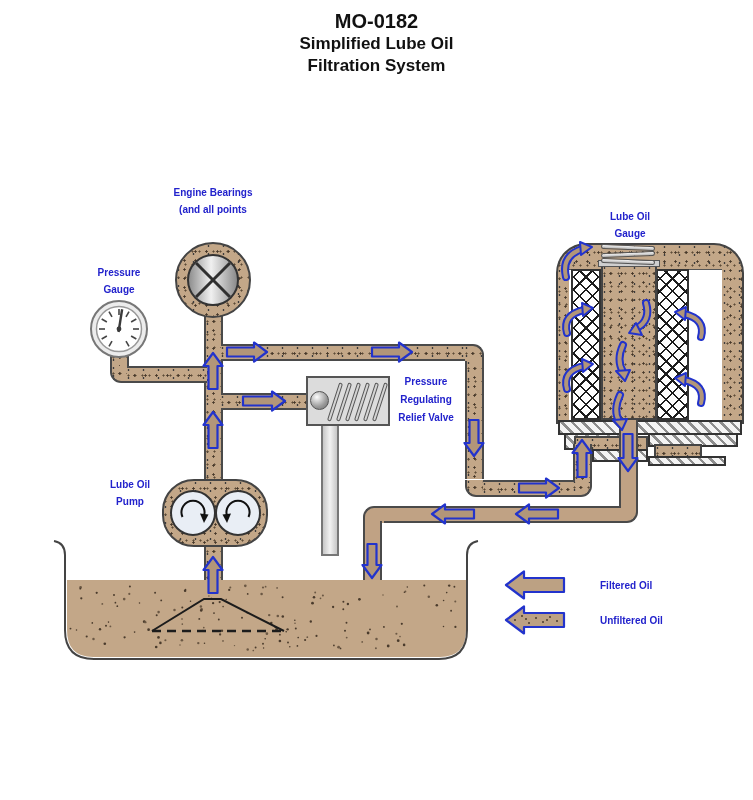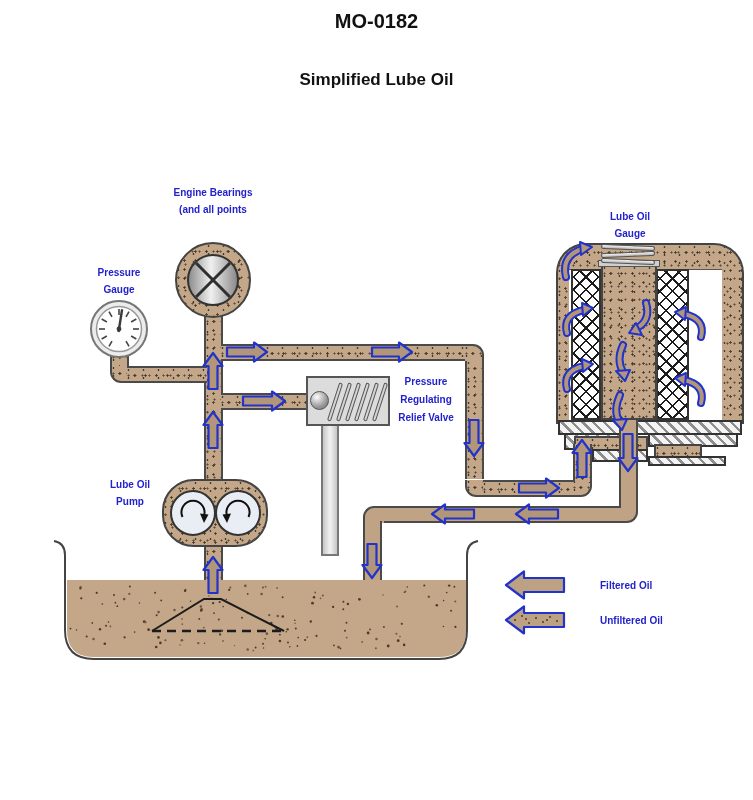--- a/index.html
+++ b/index.html
@@ -48,7 +48,7 @@
   .lbl { position:absolute; color:var(--label-blue,#2222cc); font-weight:bold; font-size:10px; line-height:17px; text-align:center; z-index:9; }
   .title-wrap { position:absolute; left:0; top:9px; width:753px; text-align:center; color:#111; font-weight:bold; z-index:9; }
   .title-l1 { font-size:20px; line-height:24px; }
-  .title-l2 { font-size:17px; line-height:22px;margin-top:36px; }
+  .title-l2 { font-size:17px; line-height:22px; }
   
   .ca-o { stroke:#2233cc; stroke-width:8; fill:none; stroke-linecap:round; }
   .ca-i { stroke:#b29679; stroke-width:4; fill:none; stroke-linecap:round; }

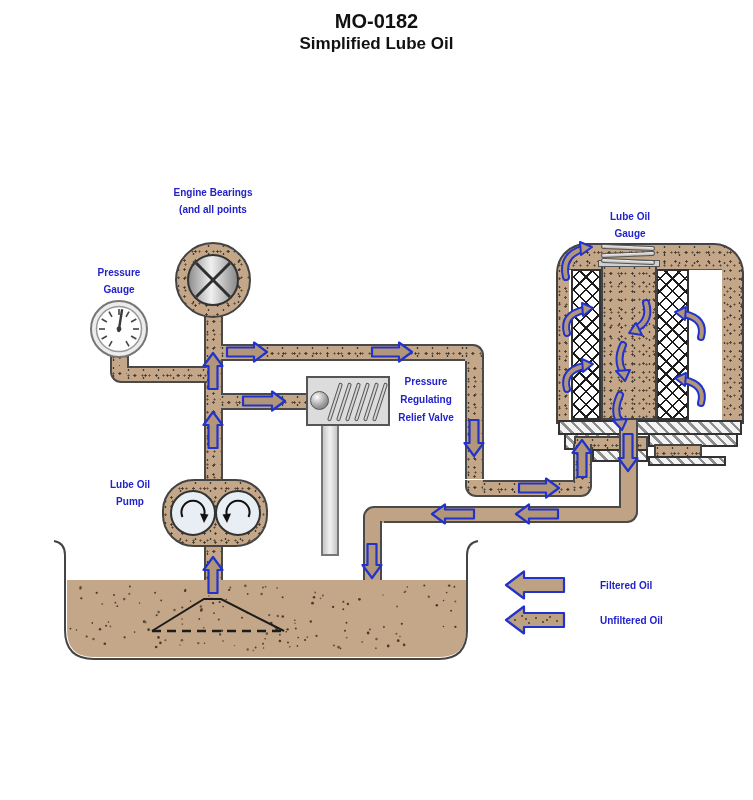--- a/index.html
+++ b/index.html
@@ -63,6 +63,7 @@
   <div class="title-wrap">
     <div class="title-l1">MO-0182</div>
     <div class="title-l2">Simplified Lube Oil</div>
+    <div class="title-l2">Filtration System</div>
   </div>
 
   <svg width="753" height="800" style="z-index:1">

